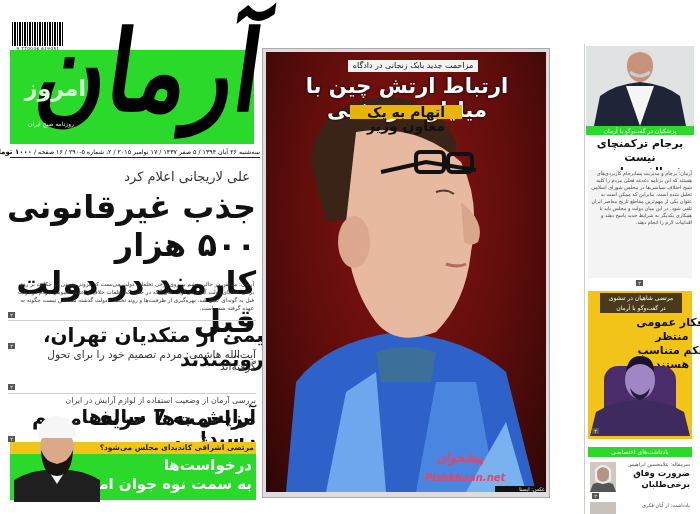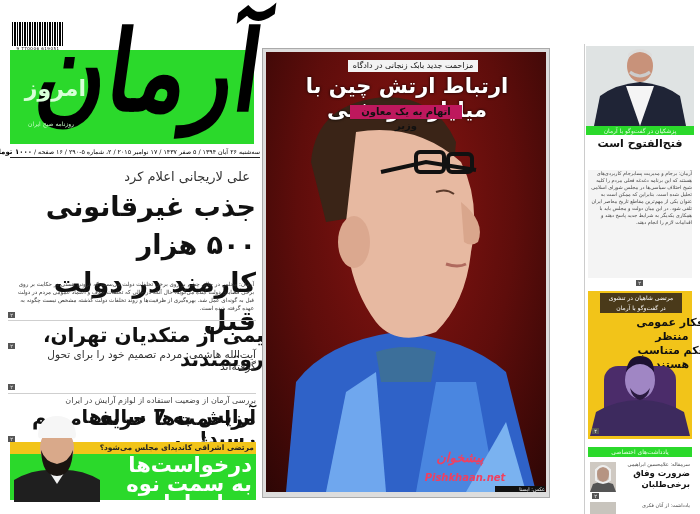--- a/index.html
+++ b/index.html
@@ -40,7 +40,7 @@
   #photo { left:266px; top:52px; width:280px; height:440px; background:radial-gradient(ellipse at 50% 35%, #8a1512 0%, #5e0d0b 55%, #2d0605 100%); overflow:hidden; }
   #photo-kicker { left:348px; top:60px; width:130px; height:12px; background:#f3f3f3; color:#111; font-size:8px; line-height:12px; }
   #photo-head { left:270px; top:74px; width:274px; font-size:21px; font-weight:bold; color:#fff; text-shadow:0 0 3px #000; }
-  #photo-sub { left:350px; top:105px; width:112px; height:14px; background:#be185d; color:#111; font-size:10px; line-height:14px; font-weight:bold; }
+  #photo-sub { left:350px; top:105px; width:112px; height:14px; background:#eab308; color:#111; font-size:14px; line-height:14px; font-weight:bold; }
   #watermark-fa { left:430px; top:450px; width:60px; font-size:13px; color:#f04060; font-weight:bold; font-style:italic; }
   #watermark-en { left:420px; top:472px; width:90px; font-size:10px; color:#f04060; font-weight:bold; font-style:italic; }
   #photo-credit { left:495px; top:486px; width:50px; font-size:5px; color:#fff; background:#111; }

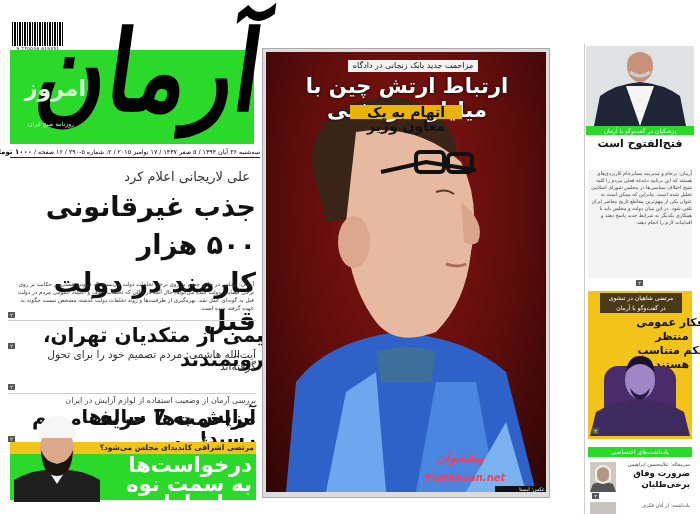--- a/index.html
+++ b/index.html
@@ -149,6 +149,7 @@
 </div>
 <div class="abs center" id="r-green-bar">پزشکیان در گفت‌وگو با آرمان</div>
 <div class="abs rtl center" id="r-head">
+  <div>برجام ترکمنچای نیست</div>
   <div>فتح‌الفتوح است</div>
 </div>
 <div class="abs rtl" id="r-body">آرمان: برجام و مدیریت پسابرجام کاربردی‌های هستند که این برنامه دغدغه فعلی مردم را کلیه شیخ احتلاف سیاسی‌ها در مجلس شورای اسلامی تحلیل شده است. بنابراین که ممکن است به عنوان یکی از مهم‌ترین مقاطع تاریخ معاصر ایران تلقی شود. در این میان دولت و مجلس باید با همکاری یکدیگر به شرایط جدید پاسخ دهند و اقدامات لازم را انجام دهند.</div>

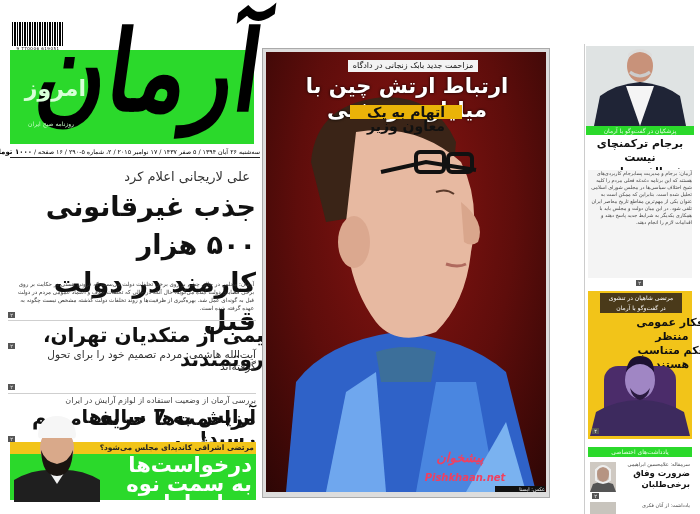--- a/index.html
+++ b/index.html
@@ -20,7 +20,7 @@
 
   
   #kicker-lead { left:40px; top:169px; width:210px; font-size:13px; color:#333; }
-  #head-lead { left:6px; top:188px; width:250px; font-size:27px; font-weight:bold; line-height:38px; color:#111; letter-spacing:-1px; }
+  #head-lead { left:6px; top:188px; width:250px; font-size:32px; font-weight:bold; line-height:38px; color:#111; letter-spacing:-1px; }
   #body-lead { left:8px; top:280px; width:246px; height:40px; font-size:5.6px; line-height:8px; color:#333; }
   .page-tag { width:7px; height:6px; background:#555; color:#fff; font-size:5px; line-height:6px; text-align:center; }
   .rule { height:1px; background:#cfcfcf; }

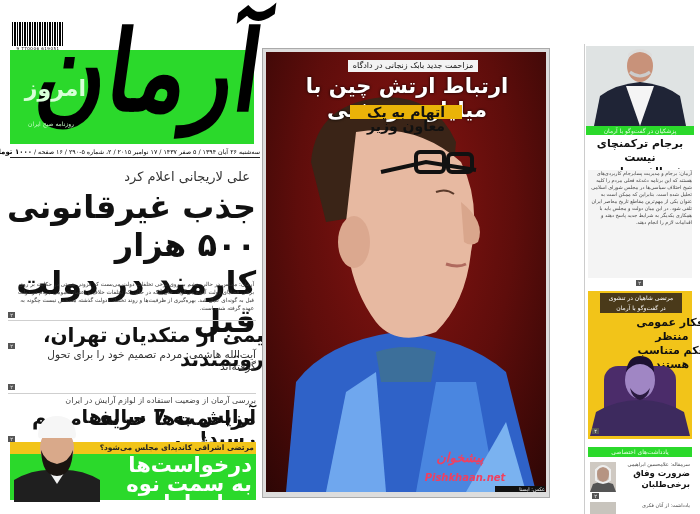--- a/index.html
+++ b/index.html
@@ -32,7 +32,7 @@
   #box-yellow { left:10px; top:442px; width:246px; height:12px; background:#f2c419; }
   #box-yellow-text { left:60px; top:443px; width:194px; font-size:7.5px; color:#222; font-weight:bold; }
   #box-green { left:10px; top:454px; width:246px; height:46px; background:#2bd92b; }
-  #box-green-text { left:80px; top:456px; width:172px; font-size:21px; font-weight:bold; color:#fff; line-height:19px; }
+  #box-green-text { left:80px; top:456px; width:172px; font-size:15px; font-weight:bold; color:#fff; line-height:19px; }
   #cleric-photo { left:14px; top:410px; width:86px; height:92px; }
 
   

